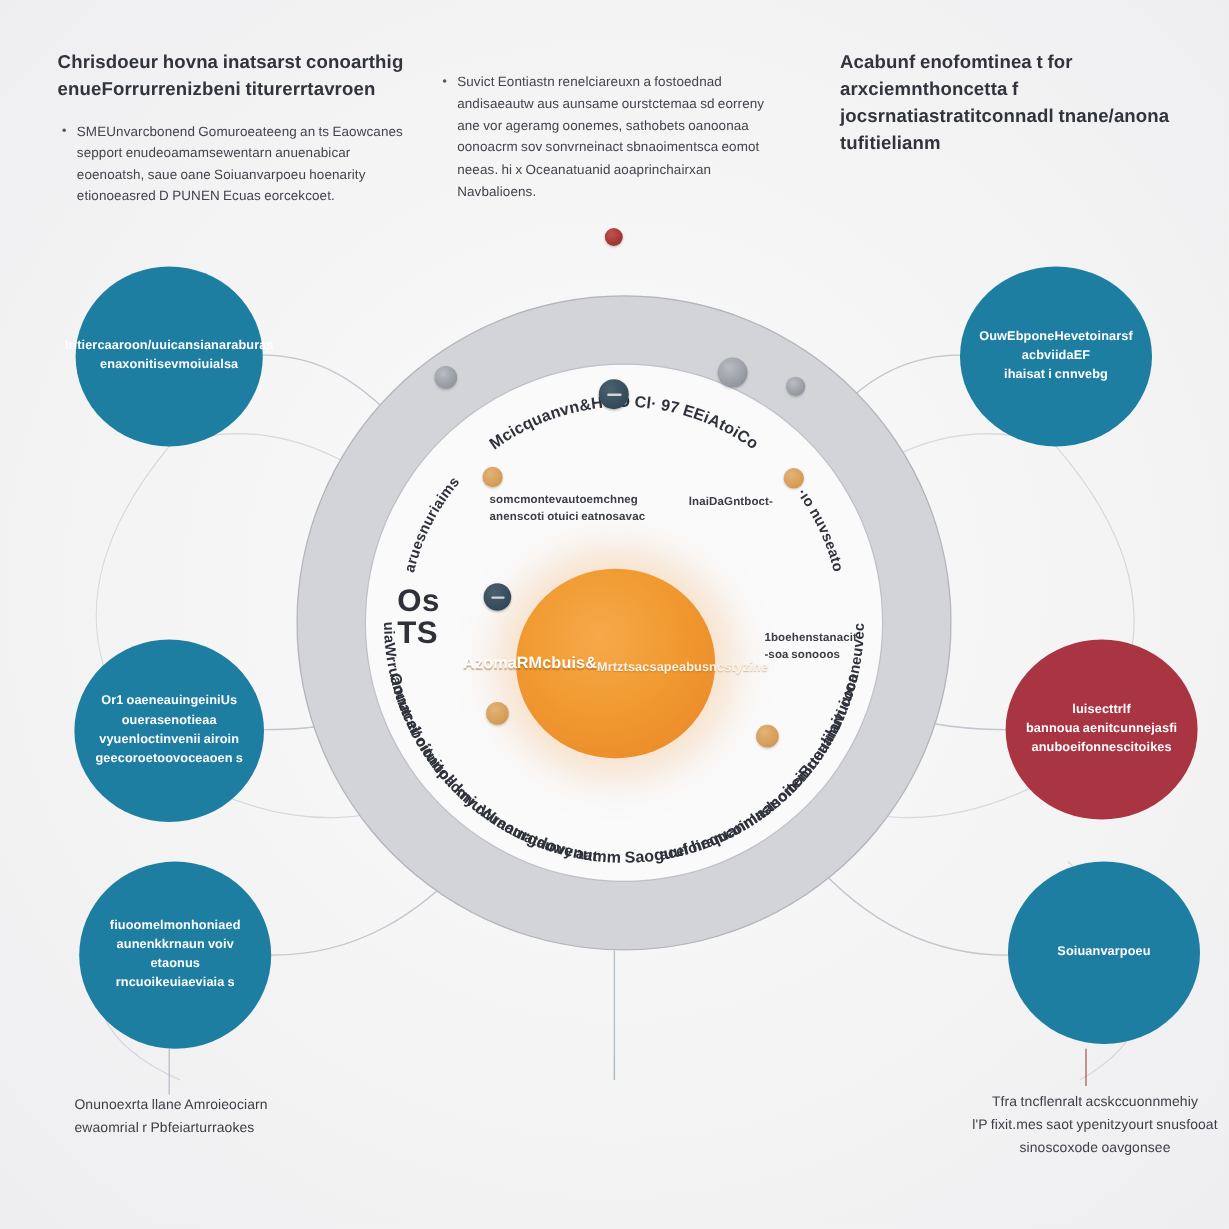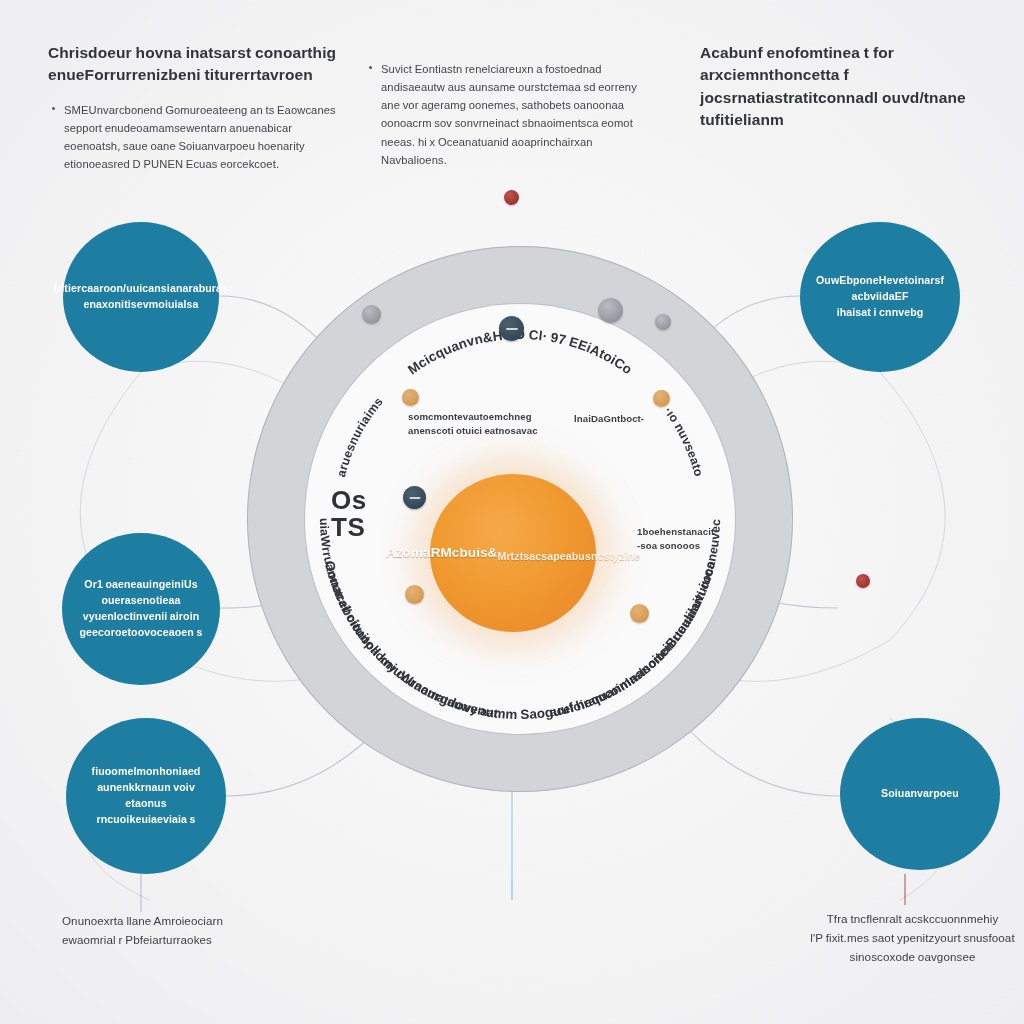--- a/index.html
+++ b/index.html
@@ -220,7 +220,7 @@
 
   <div class="hdr" id="hdr-right">
     <div class="title pseudo" style="white-space: pre-line;">Acabunf enofomtinea t for arxciemnthoncetta f 
-jocsrnatiastratitconnadl ouvd/tnane tufitielianm</div>
+jocsrnatiastratitconnadl tnane/anona tufitielianm</div>
   </div>
 
   <div id="ringwrap">

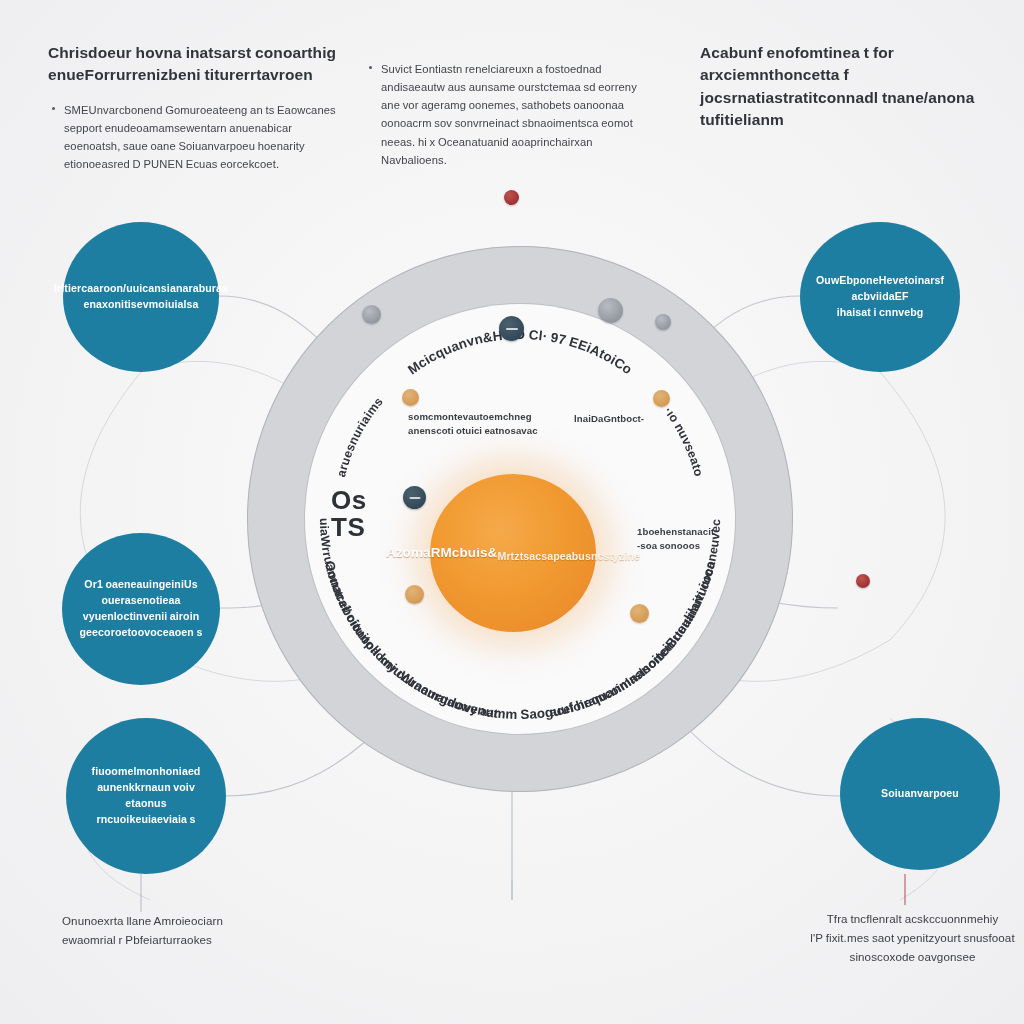--- a/index.html
+++ b/index.html
@@ -307,6 +307,11 @@
 acbviidaEF
 ihaisat i cnnvebg</span>
   </div>
+  <div class="sat red" id="sat-r2">
+    <span class="pseudo light" style="white-space: pre-line;">luisecttrlf
+bannoua aenitcunnejasfi
+anuboeifonnescitoikes</span>
+  </div>
   <div class="sat blue" id="sat-r3">
     <span class="pseudo light">Soiuanvarpoeu</span>
   </div>

